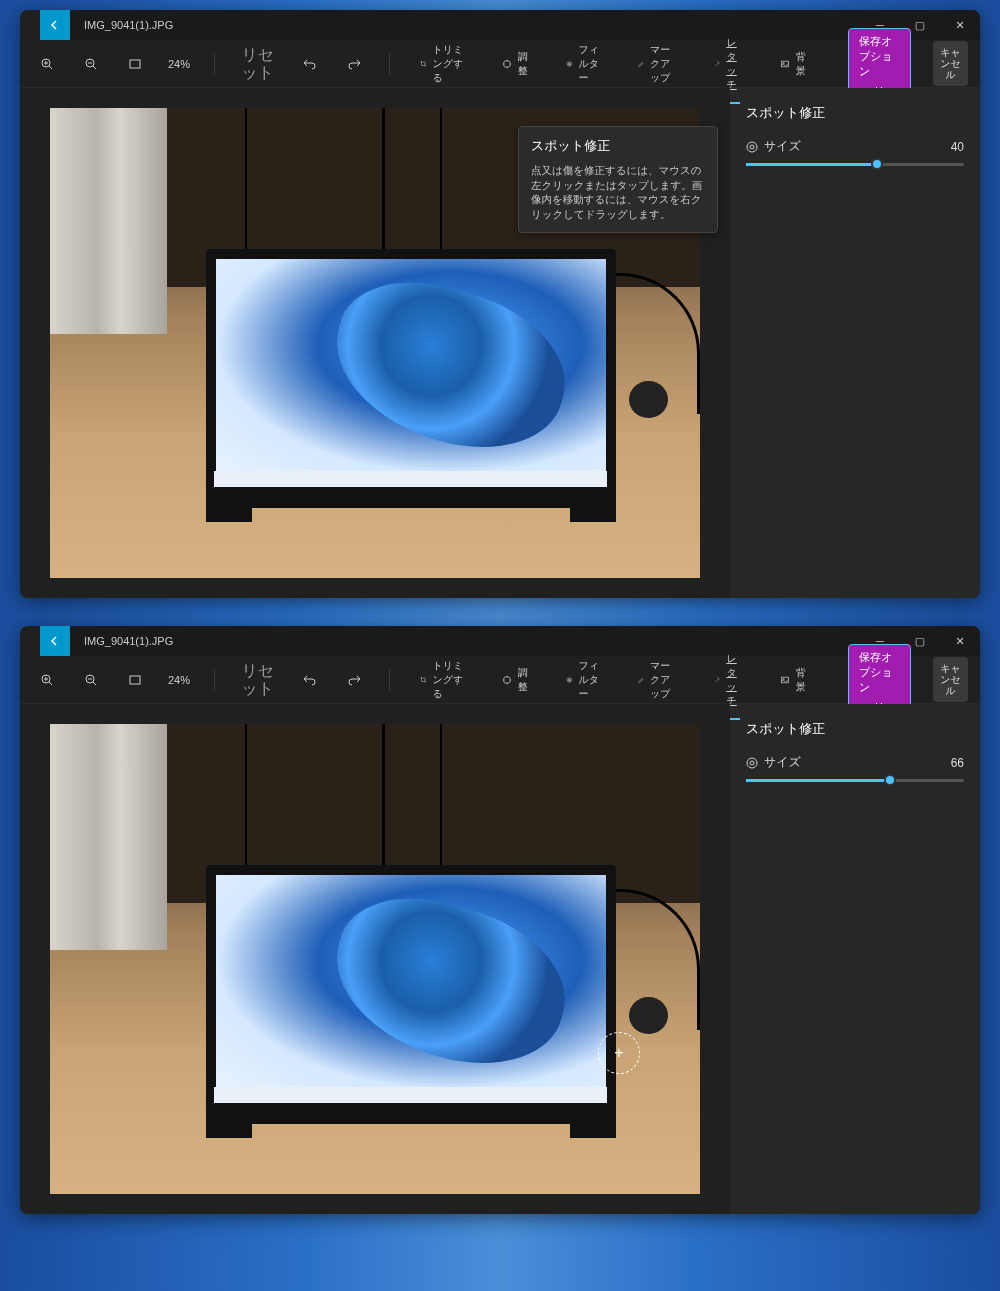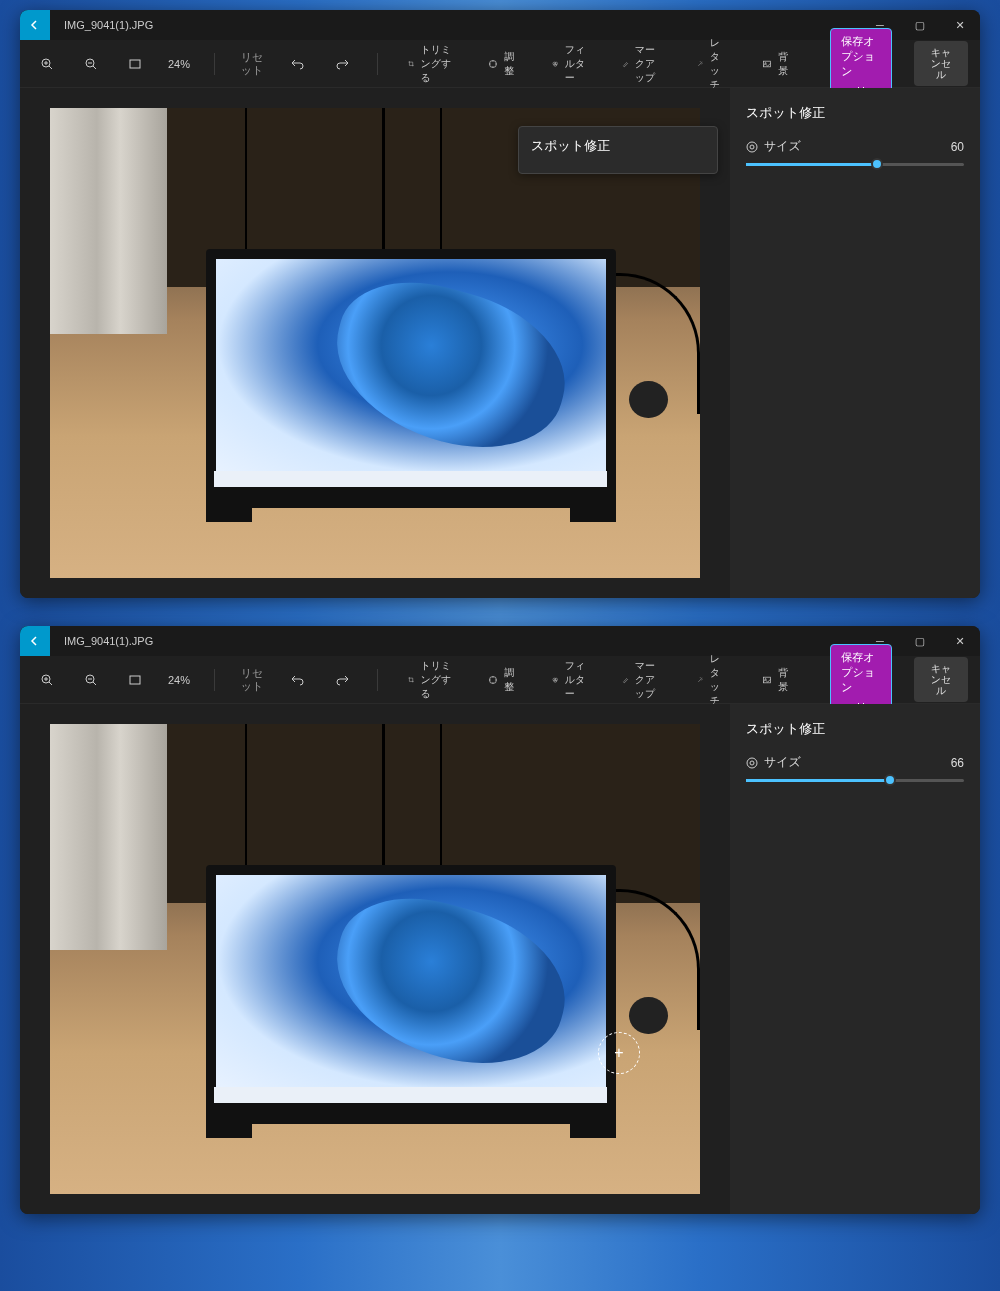--- a/index.html
+++ b/index.html
@@ -23,6 +23,7 @@
     align-items: center;
     height: 30px;
     background: #1a1a1a;
+    margin-left: 20px;
   }
   .back-btn {
     width: 30px;

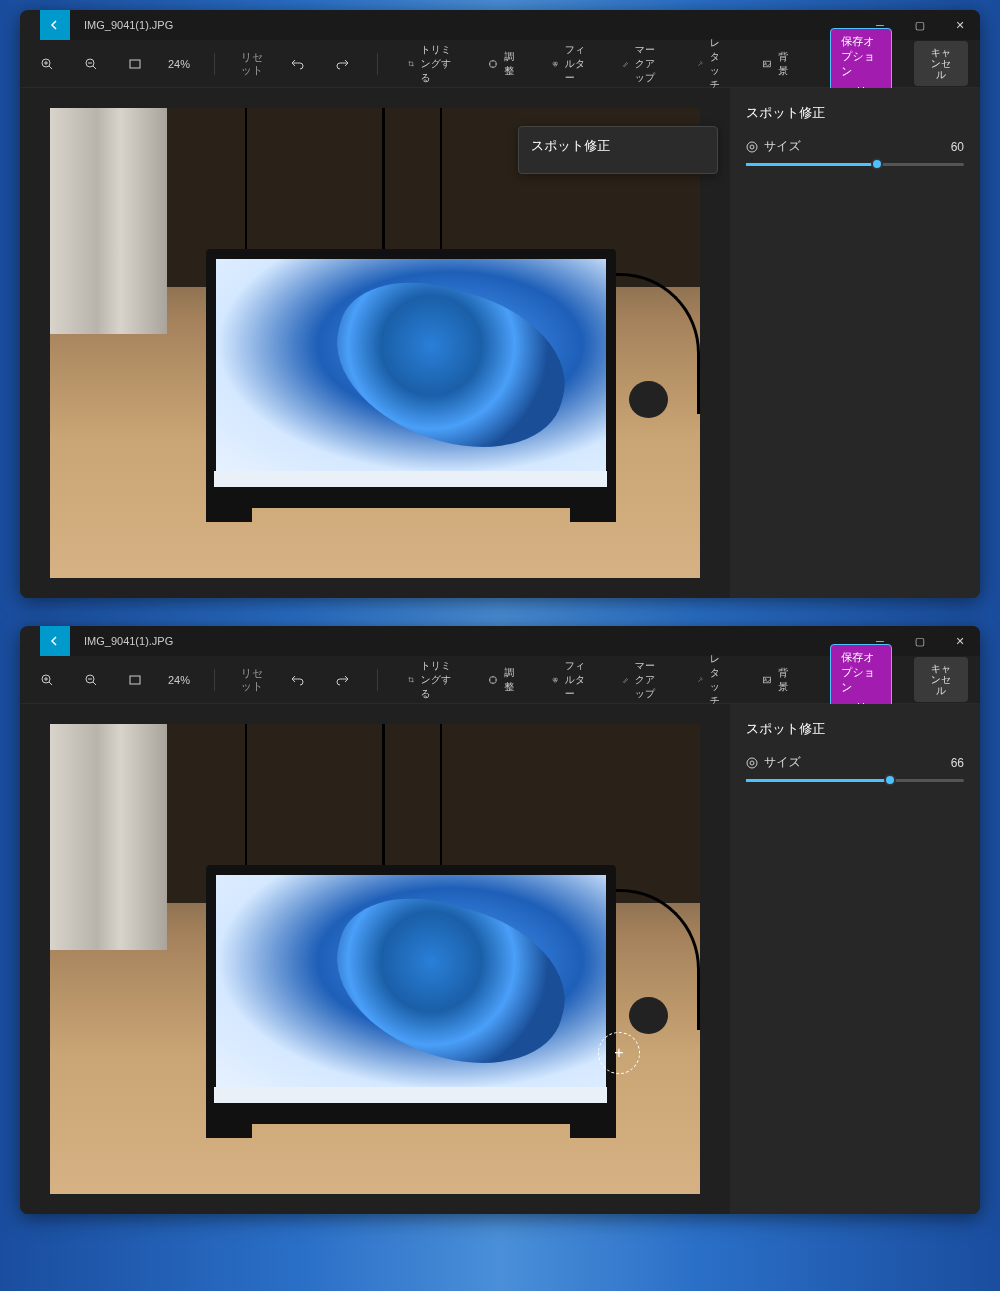--- a/index.html
+++ b/index.html
@@ -81,7 +81,7 @@
     padding:4px 6px;
     opacity:.7;
   }
-  .tool-btn.active { position: relative; }
+  .tool-btn.active { position: relative; text-decoration: underline; }
   .tool-btn.active::after {
     content: "";
     position: absolute;

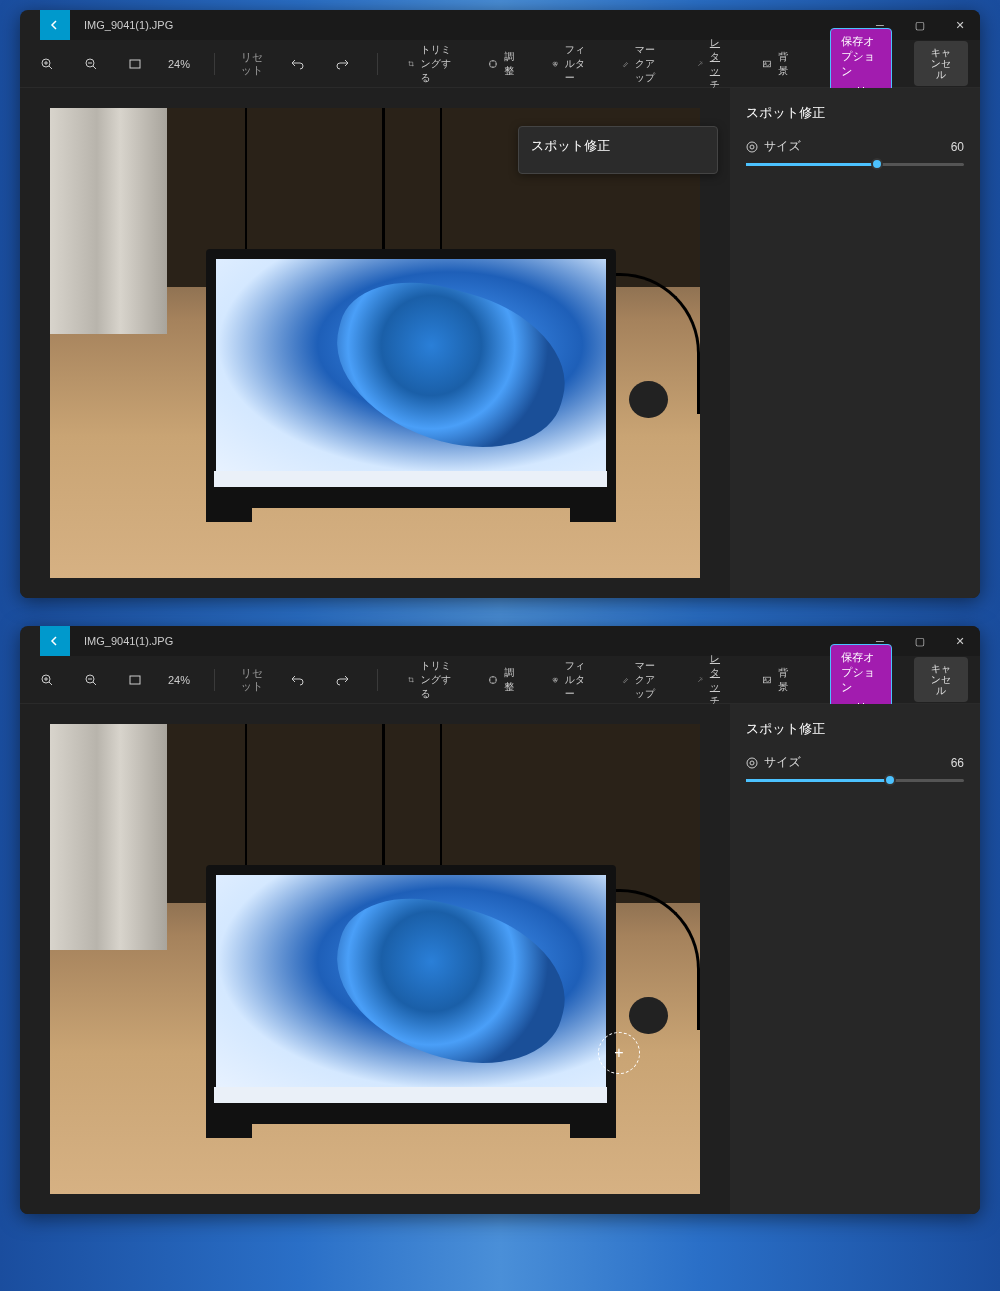--- a/index.html
+++ b/index.html
@@ -75,7 +75,7 @@
   .tool-btn.reset {
     display:flex;
     flex-direction:column;
-    font-size:11px;
+    font-size:16px;
     line-height:1.1;
     text-align:center;
     padding:4px 6px;

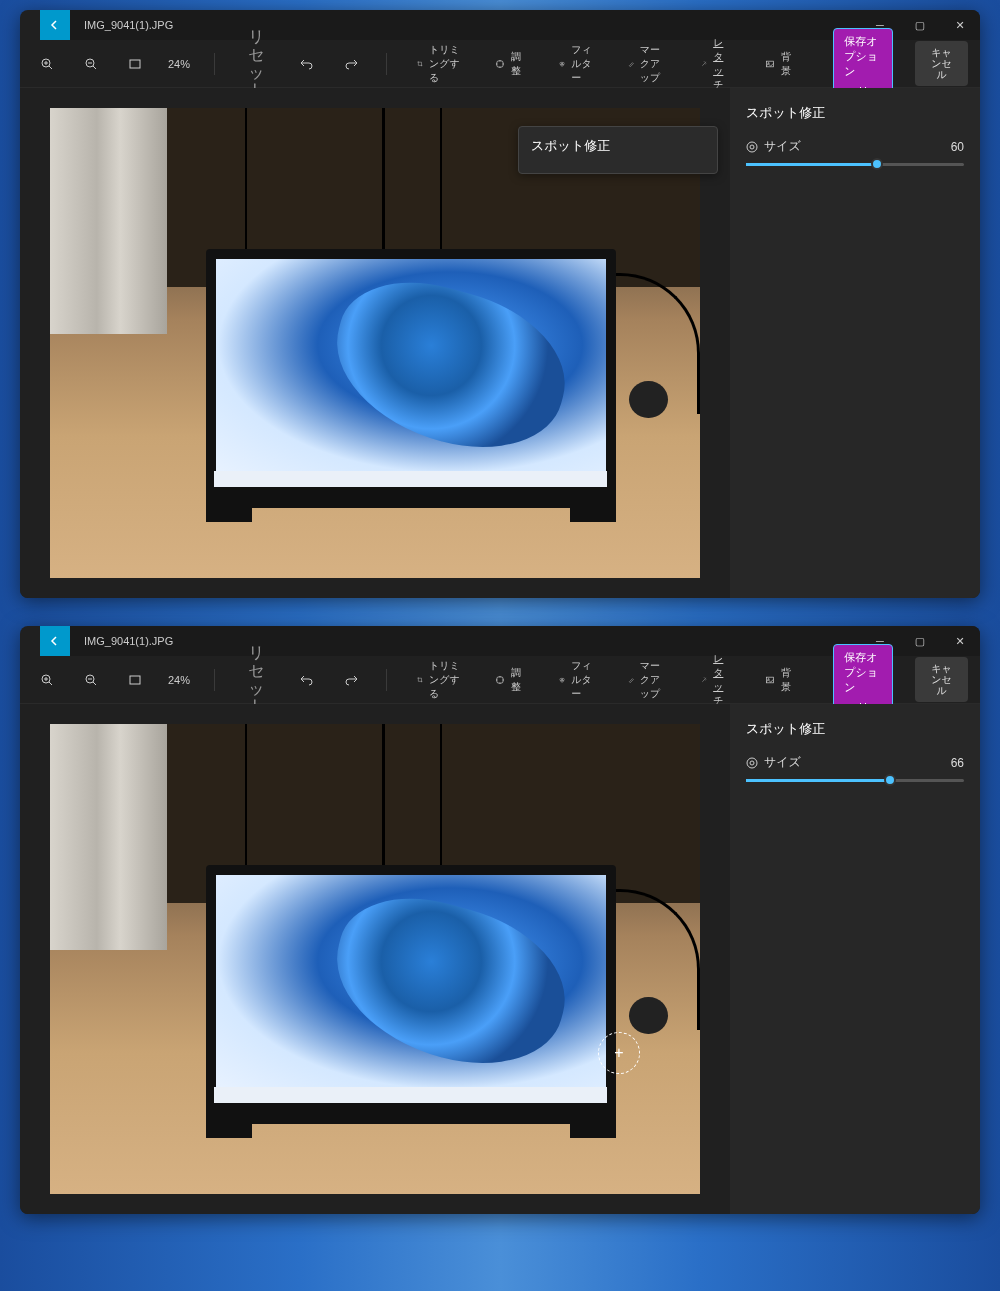--- a/index.html
+++ b/index.html
@@ -109,7 +109,7 @@
   }
   .cancel-btn {
     background: #3a3a3a;
-    padding: 6px 14px;
+    padding: 6px 4px;
     border-radius: 4px;
     font-size: 10px;
     line-height: 1.1;

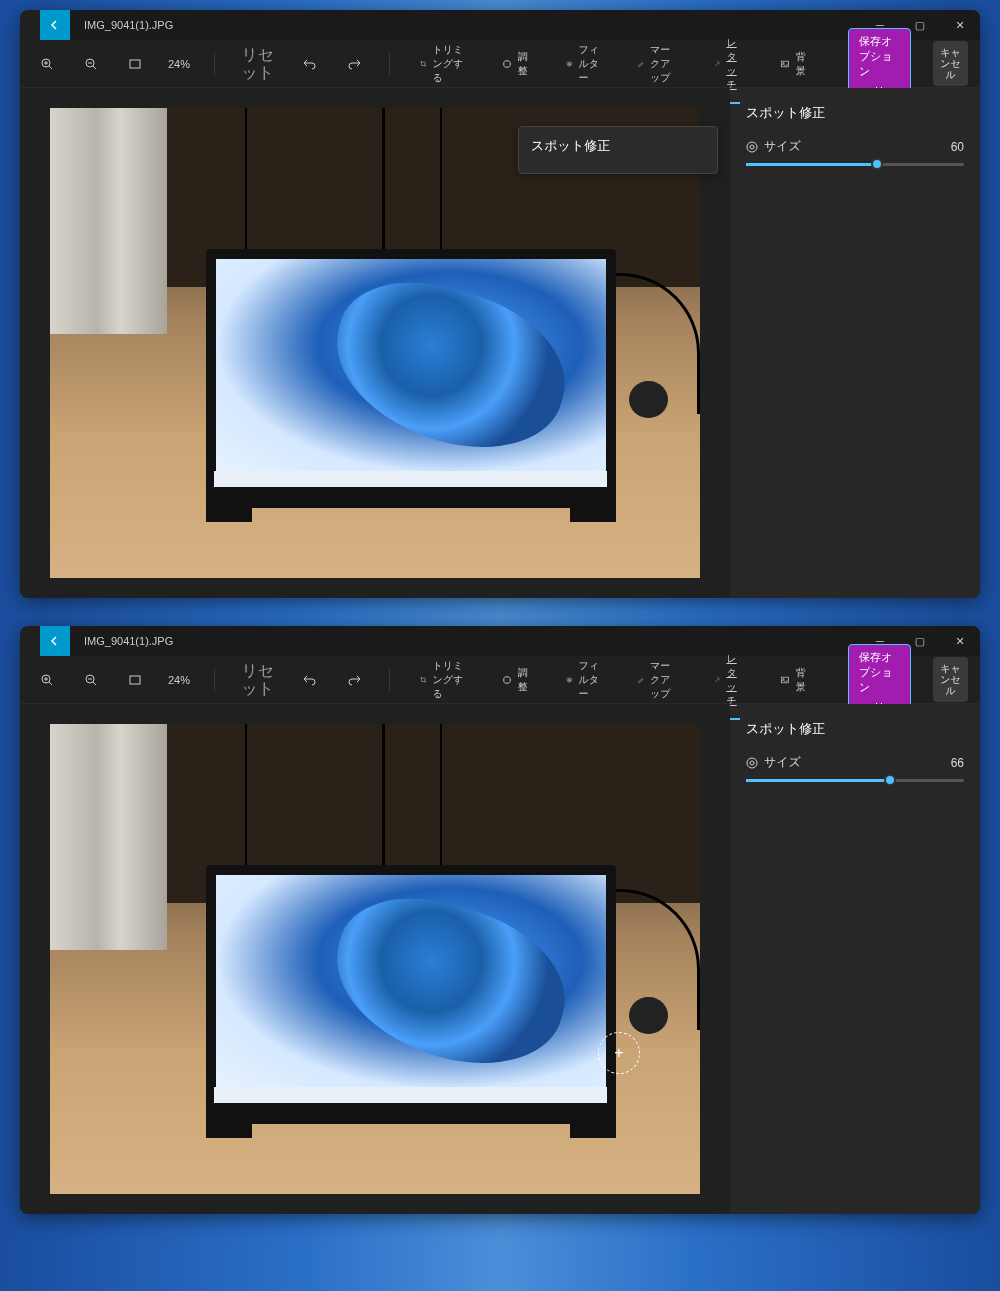--- a/index.html
+++ b/index.html
@@ -383,7 +383,7 @@
             </svg>
             <span>サイズ</span>
           </div>
-        <span>60</span>
+        <span>40</span>
       </div>
       <div class="slider-track">
         <div class="slider-fill" style="width:60%"></div>

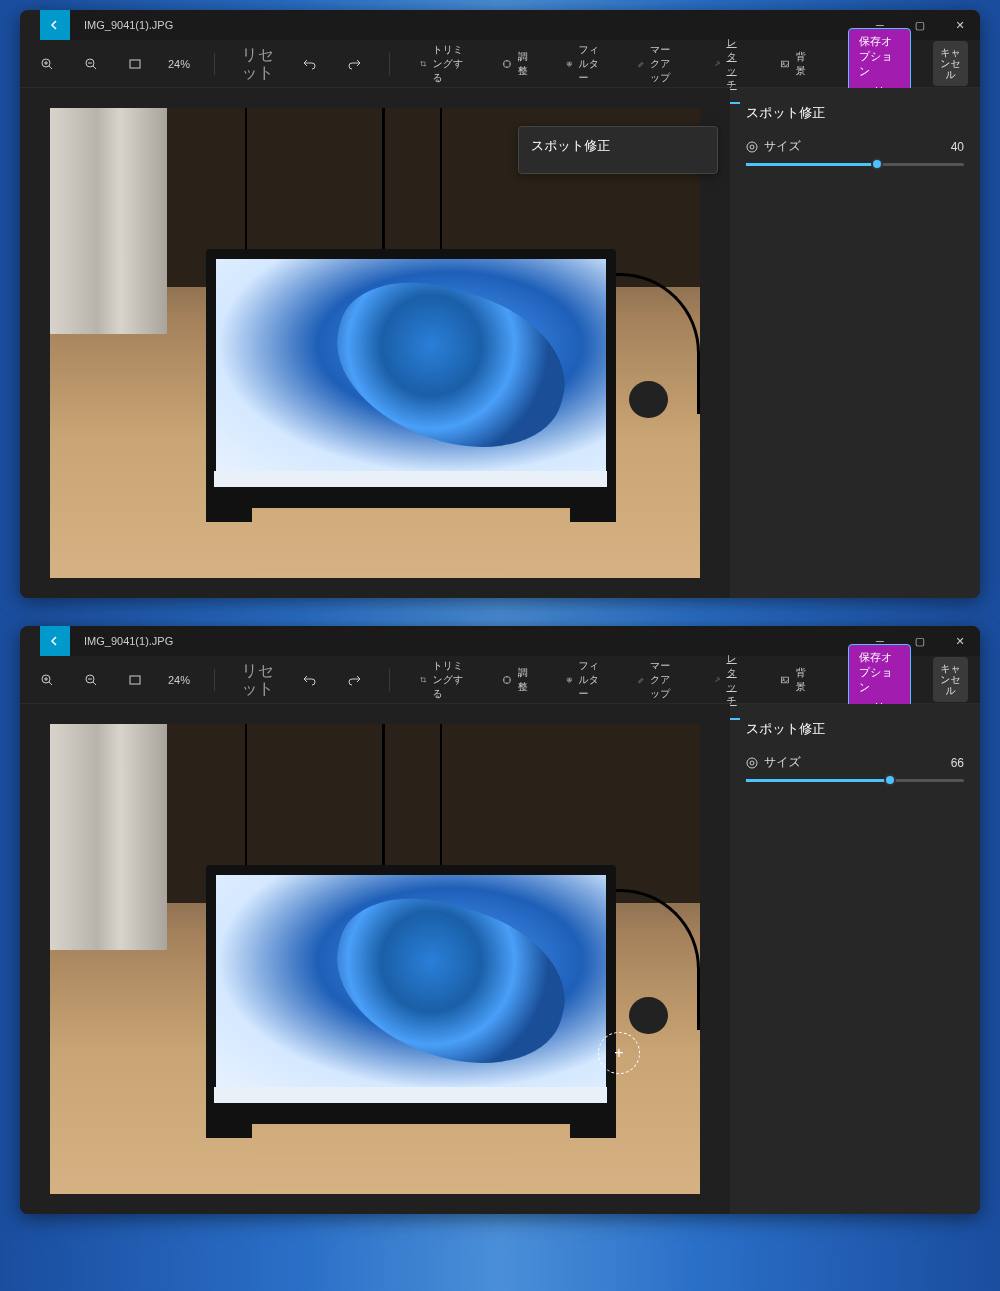--- a/index.html
+++ b/index.html
@@ -371,6 +371,7 @@
       </div>
       <div class="tooltip">
         <div class="tooltip-title">スポット修正</div>
+        <div class="tooltip-body">点又は傷を修正するには、マウスの左クリックまたはタップします。画像内を移動するには、マウスを右クリックしてドラッグします。</div>
       </div>
     </div>
     <div class="side-panel">

